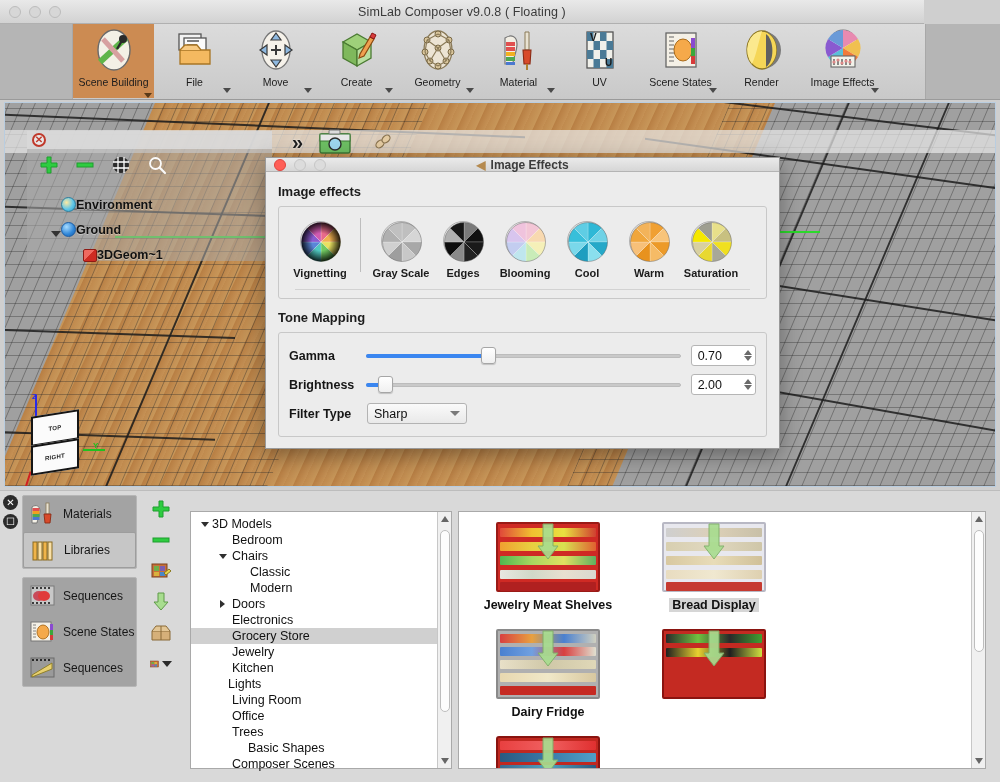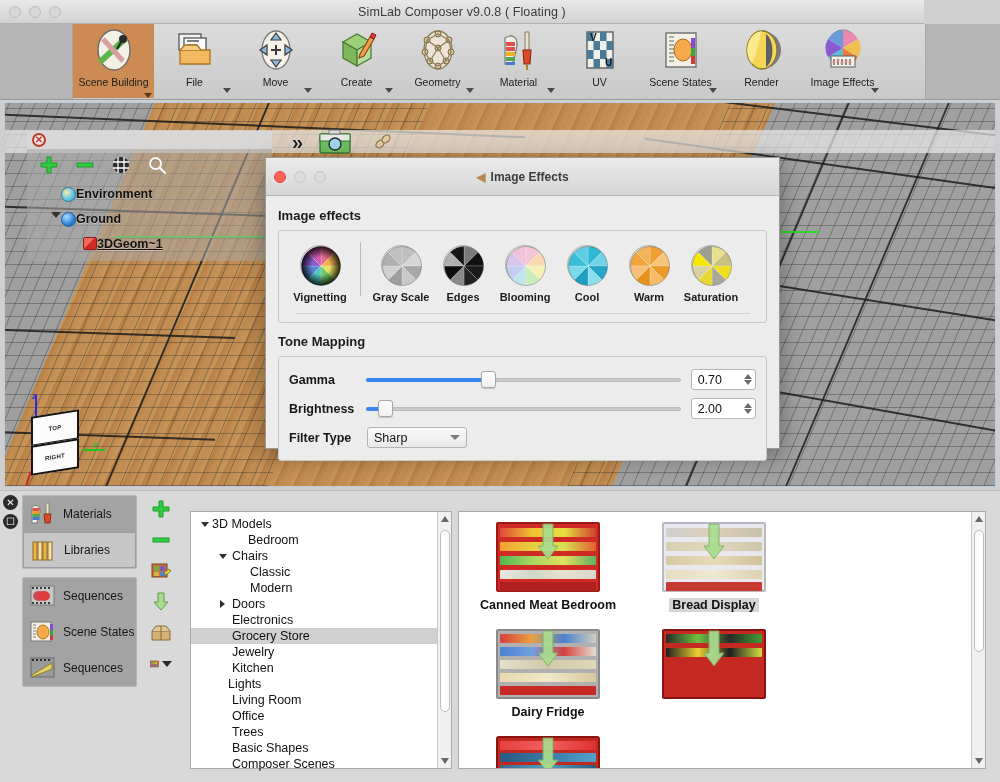--- a/index.html
+++ b/index.html
@@ -155,7 +155,7 @@
     box-shadow: 0 6px 22px rgba(0,0,0,.38);
   }
   .dlg-tb {
-    height:38px; background:linear-gradient(#eaeaea,#d6d6d6);
+    height:14px; background:linear-gradient(#eaeaea,#d6d6d6);
     border-bottom:1px solid #b4b4b4;
     display:flex; align-items:center; position:relative;
   }

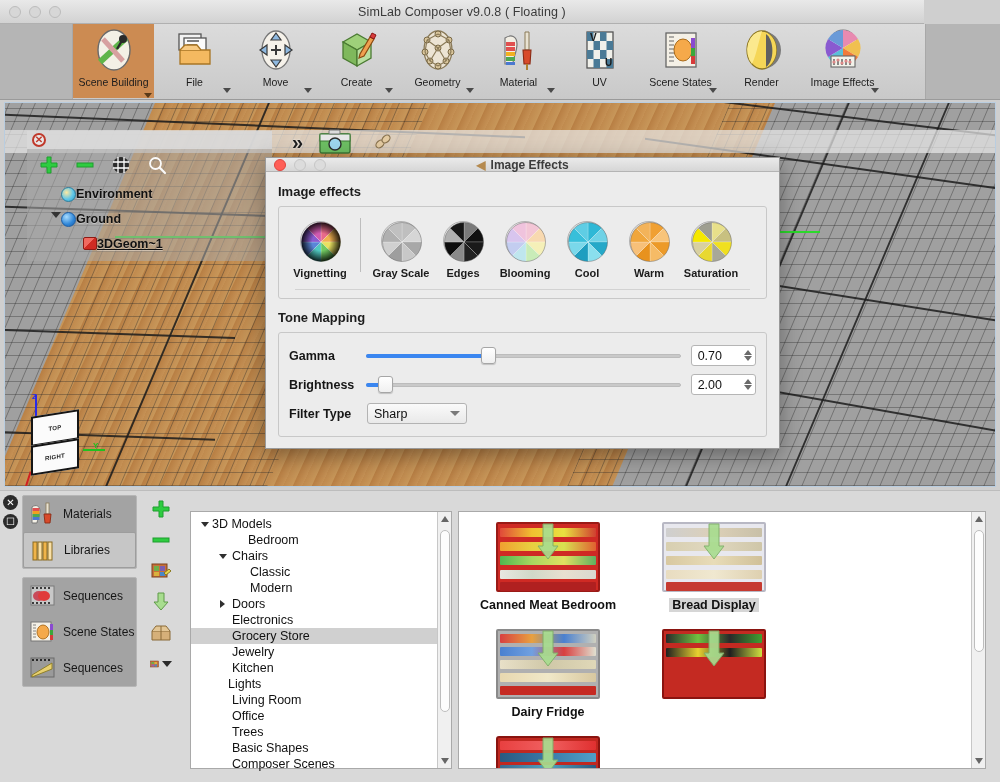--- a/index.html
+++ b/index.html
@@ -119,7 +119,7 @@
   .tree-tools { position:absolute; left:34px; top:52px; display:flex; gap:16px; align-items:center; }
   .tt { width:20px; height:20px; position:relative; }
   .tree-rows { position:absolute; left:46px; top:84px; }
-  .tree-row { display:flex; align-items:flex-start; height:25px; }
+  .tree-row { display:flex; align-items:flex-end; height:25px; }
   .tr-label { font-size:12.5px; color:#111; font-weight:600; text-shadow:0 1px 0 rgba(255,255,255,.35); }
   .tri-d { width:0;height:0;border-left:5px solid transparent;border-right:5px solid transparent;border-top:6px solid #333; }
   .dot-env { width:15px;height:15px;border-radius:50%;

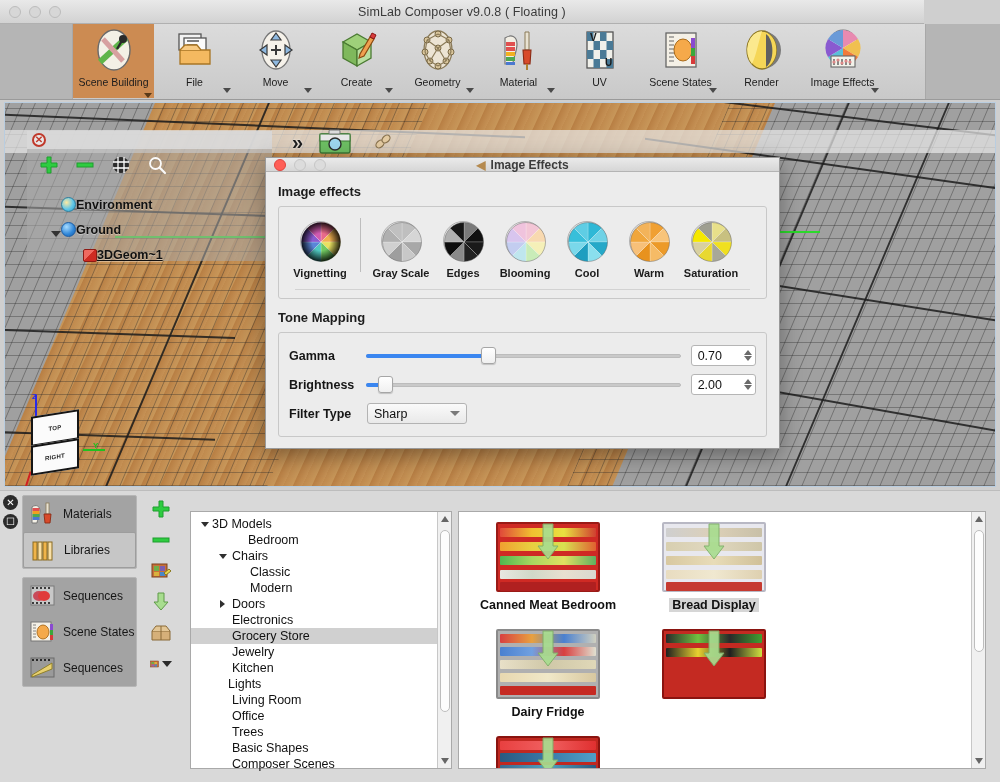--- a/index.html
+++ b/index.html
@@ -525,7 +525,7 @@
           <span class="dot-ground"></span>
           <span class="tr-label">Ground</span>
         </div>
-        <div class="tree-row" style="padding-left: 22px; text-decoration: underline;">
+        <div class="tree-row" style="padding-left: 22px;">
           <span style="width:10px;display:inline-block"></span>
           <span class="cube-red"></span>
           <span class="tr-label">3DGeom~1</span>

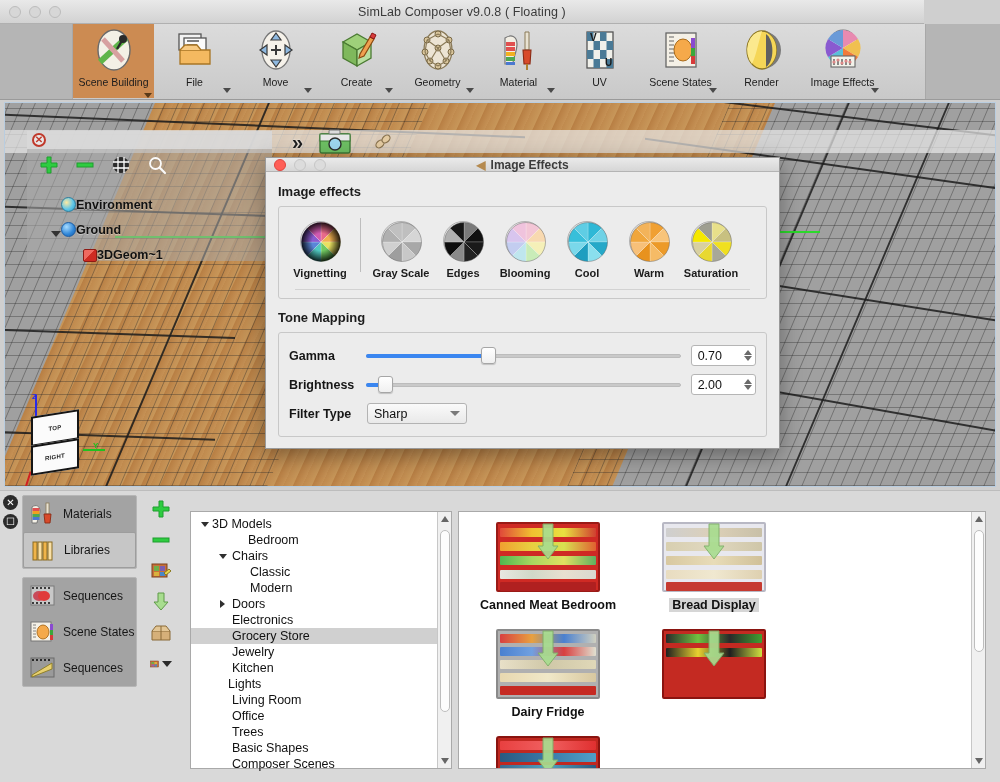--- a/index.html
+++ b/index.html
@@ -864,7 +864,7 @@
           </div>
           <div class="tp-row">
             <span class="tp-tri" style="margin-left:22px"></span>
-            <span style="margin-left:20px">Bedroom</span>
+            <span style="margin-left:4px">Bedroom</span>
           </div>
           <div class="tp-row">
             <span class="tp-tri" style="margin-left:22px">

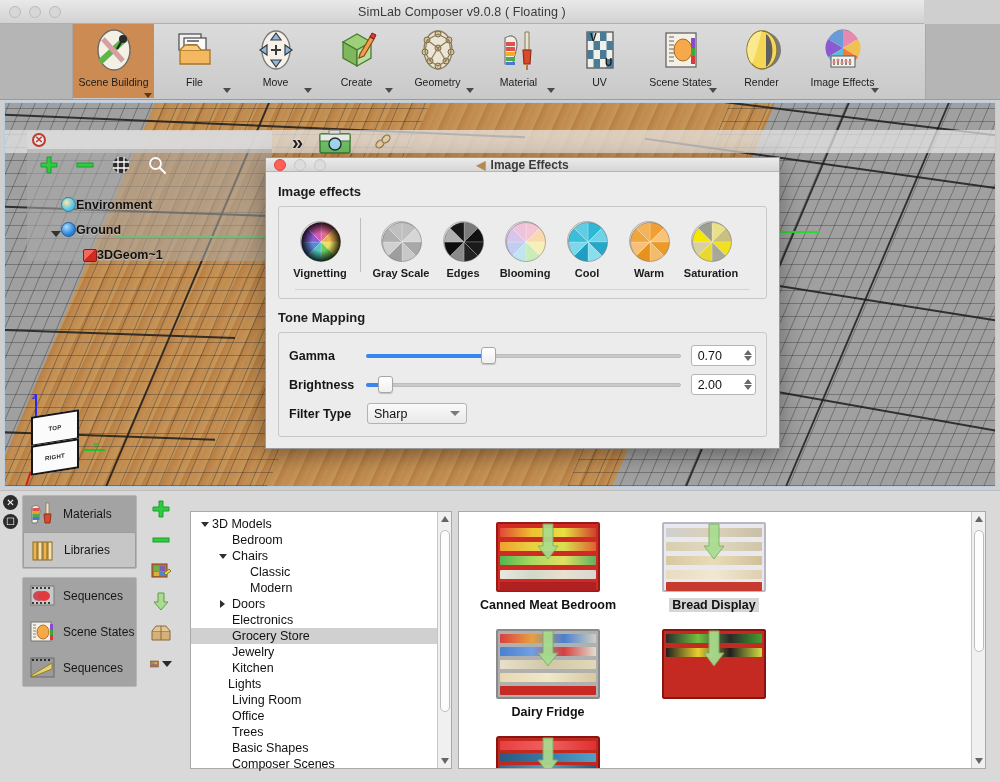--- a/index.html
+++ b/index.html
@@ -954,7 +954,7 @@
       <path d="M6 2h10v22h5l-10 13L1 24h5z" fill="#a8dd8f" stroke="#7fae68" stroke-width="1" opacity=".92"></path>
               </svg>
             </div>
-            <div class="thumb-lbl">Canned Meat Bedroom</div>
+            <div class="thumb-lbl">Jewelry Meat Shelves</div>
           </div>
           <div class="thumb">
             <div class="thumb-img">

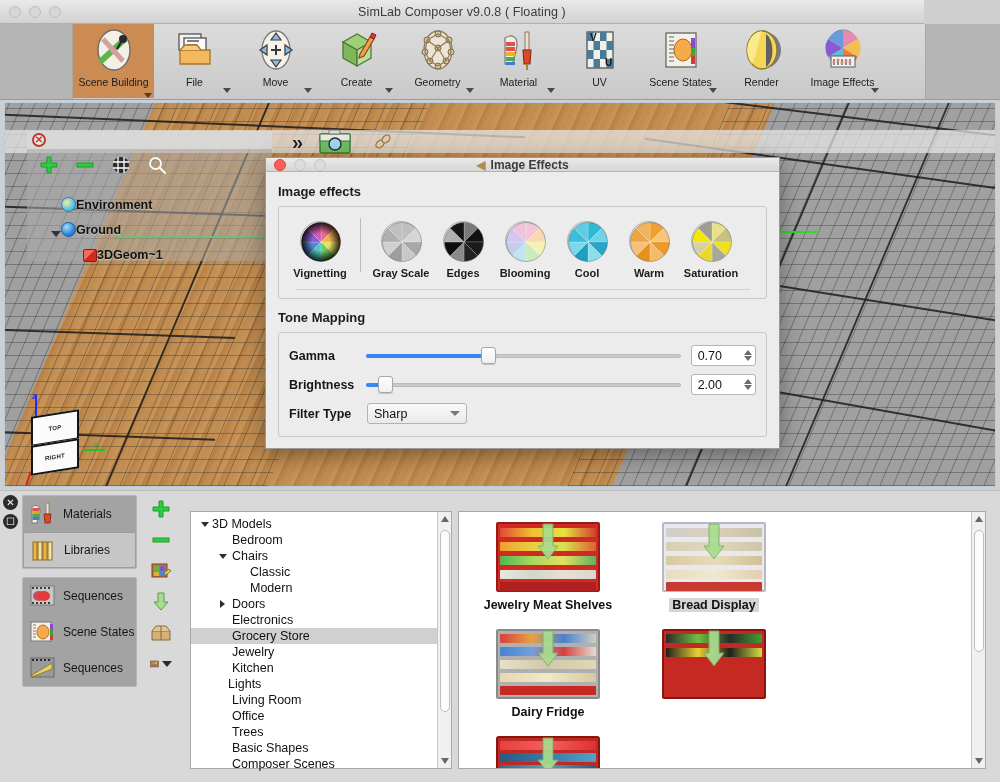--- a/index.html
+++ b/index.html
@@ -920,7 +920,7 @@
           </div>
           <div class="tp-row">
             <span class="tp-tri" style="margin-left:22px"></span>
-            <span style="margin-left:4px">Basic Shapes</span>
+            <span style="margin-left:20px">Basic Shapes</span>
           </div>
           <div class="tp-row">
             <span class="tp-tri" style="margin-left:22px"></span>

